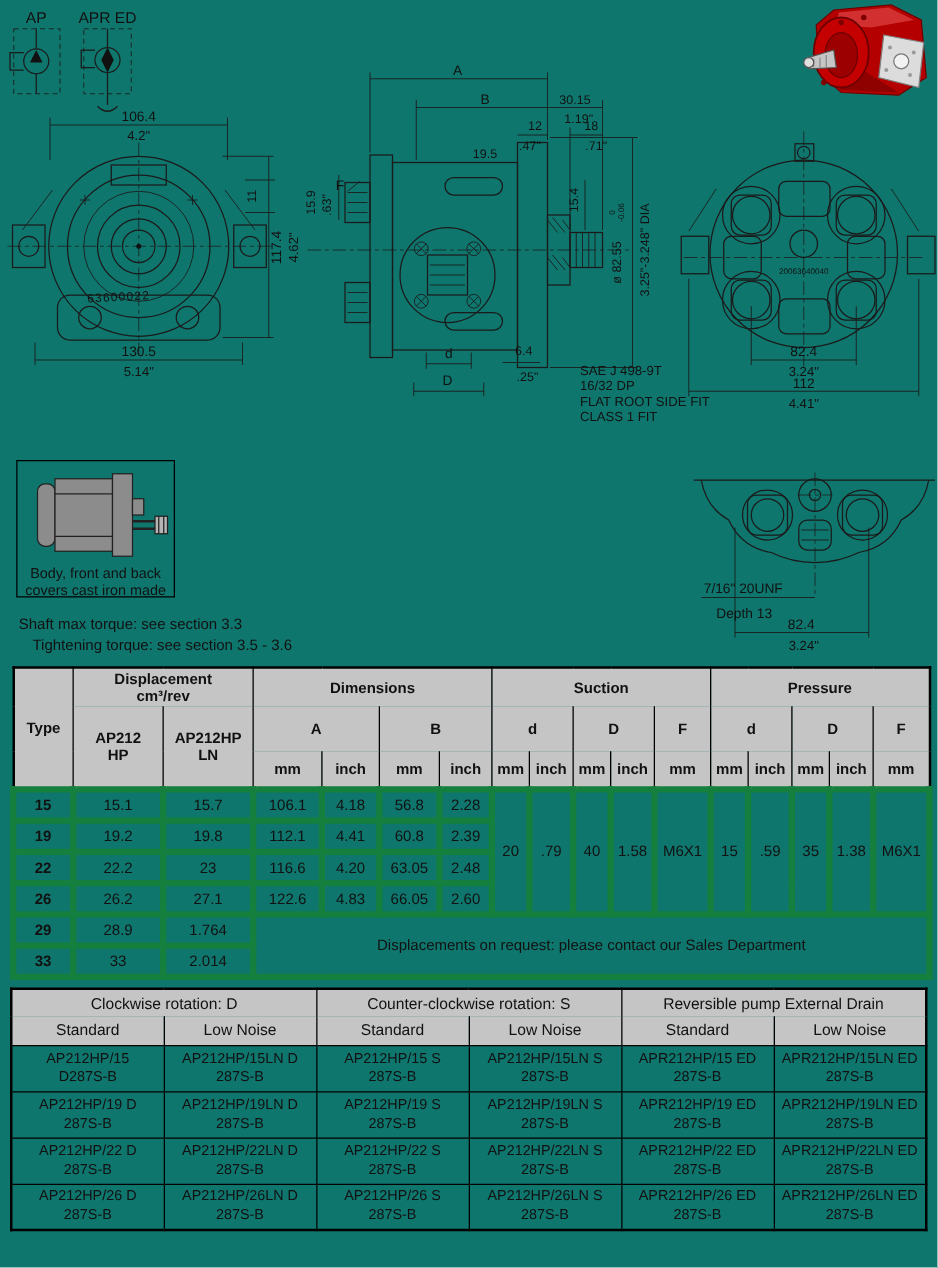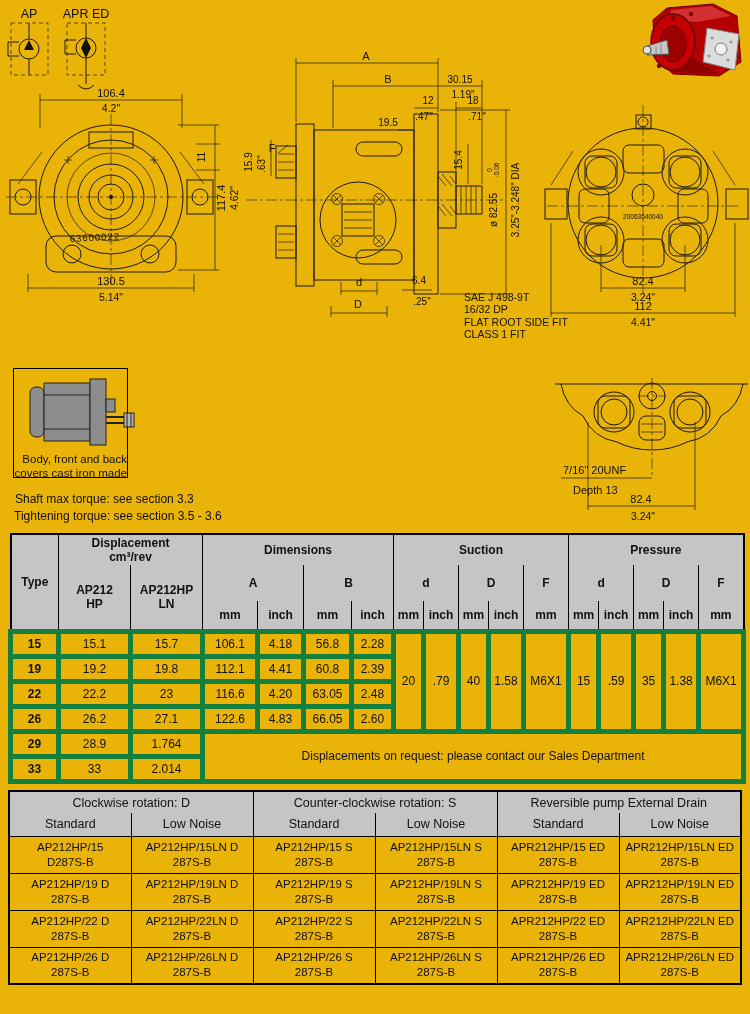--- a/index.html
+++ b/index.html
@@ -5,7 +5,7 @@
   *{margin:0;padding:0;box-sizing:border-box}
   html,body{background:#fff}
   body{width:750px;height:1014px;position:relative;font-family:"Liberation Sans",sans-serif;color:#111}
-  .page{position:absolute;left:0;top:0;width:750px;height:1014px;background:#eab308;overflow:hidden}
+  .page{position:absolute;left:0;top:0;width:750px;height:1014px;background:#0f766e;overflow:hidden}
   .abs{position:absolute}
   svg{display:block;overflow:visible}
   svg text{font-family:"Liberation Sans",sans-serif;fill:#111}

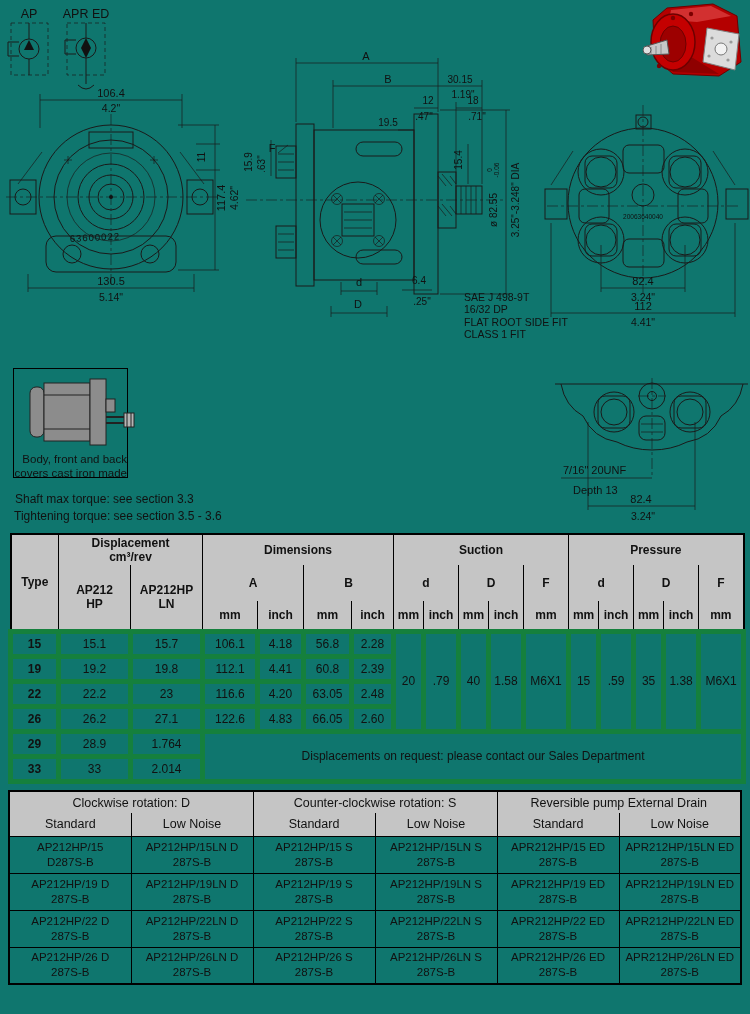--- a/index.html
+++ b/index.html
@@ -17,7 +17,7 @@
   .serie-box .l2{font-size:19px;letter-spacing:.5px}
   .note-lines{font-size:10.5px;line-height:12.4px}
   .rev-title{font-size:13.5px;line-height:17px}
-  .material-box{left:13px;top:368px;width:115px;height:110px;border:1px solid #000;text-align:right}
+  .material-box{left:13px;top:368px;width:127px;height:110px;border:1px solid #000;text-align:center}
   .material-box .cap{font-size:11.5px;line-height:13.5px;margin-top:6px}
   .torque{font-size:12px}
   table{border-collapse:collapse;table-layout:fixed;text-align:center}

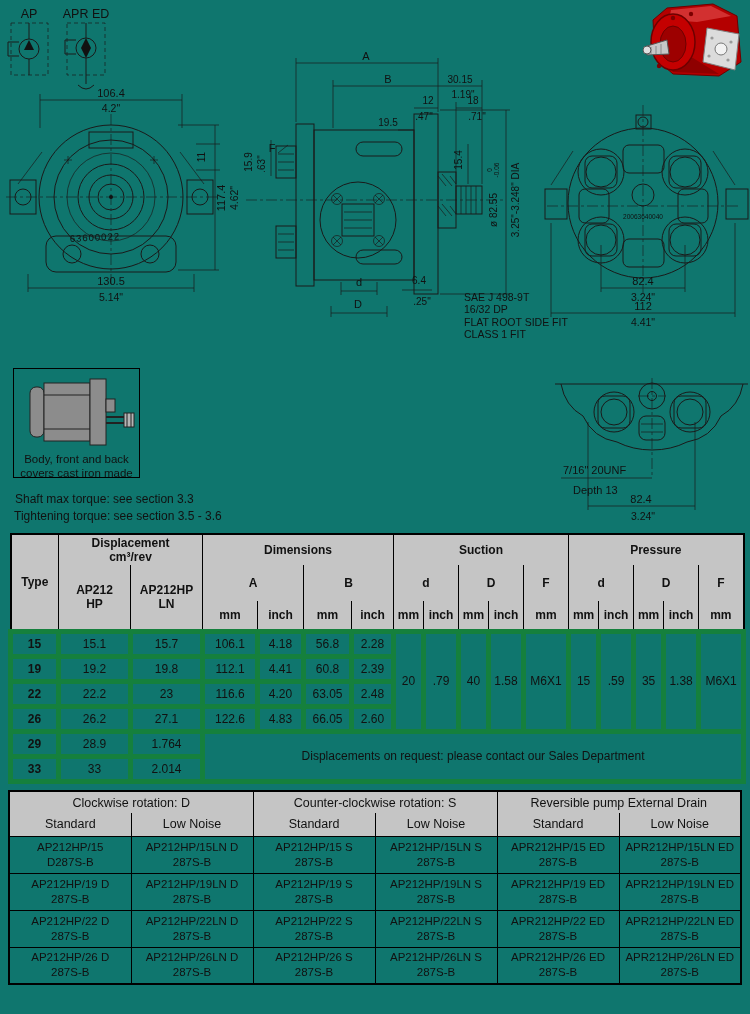--- a/index.html
+++ b/index.html
@@ -316,7 +316,7 @@
   </div>
 
   <div class="abs torque" style="left:15px;top:492px">Shaft max torque: see section 3.3</div>
-  <div class="abs torque" style="left:14px;top:509px">Tightening torque: see section 3.5 - 3.6</div>
+  <div class="abs torque" style="left:26px;top:509px">Tightening torque: see section 3.5 - 3.6</div>
 
   <table class="abs spec">
     <colgroup>

